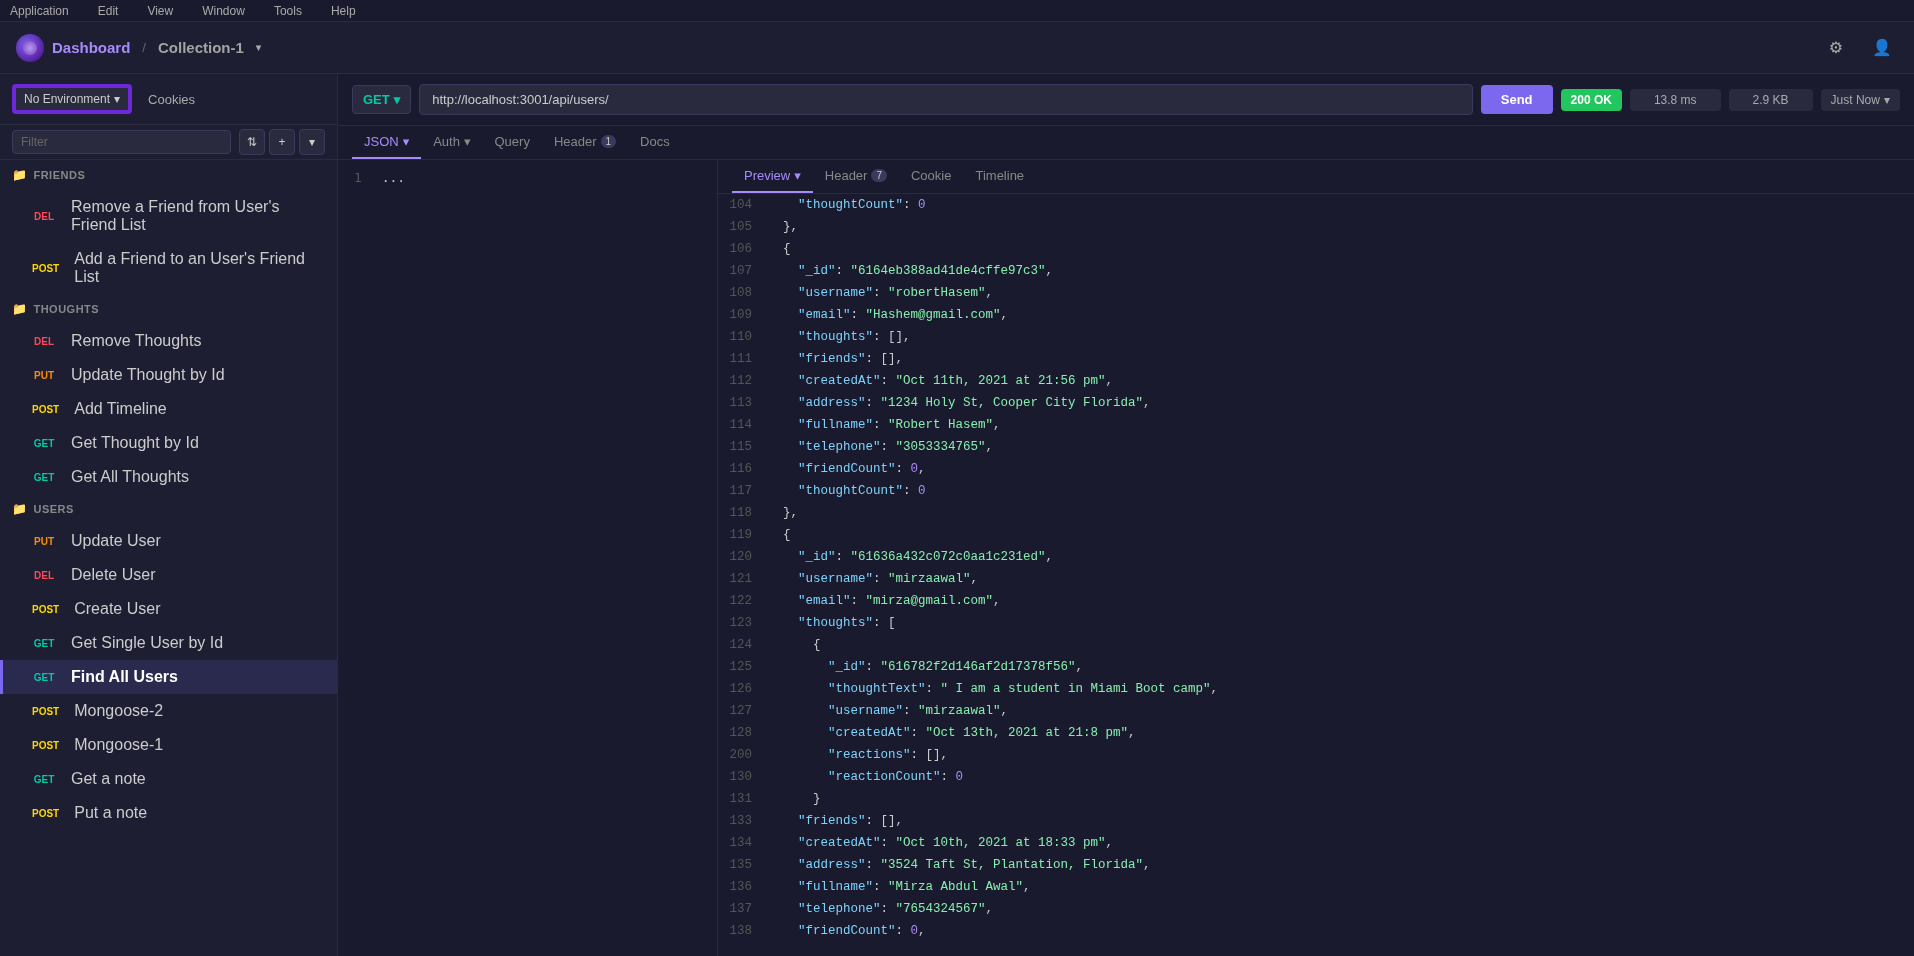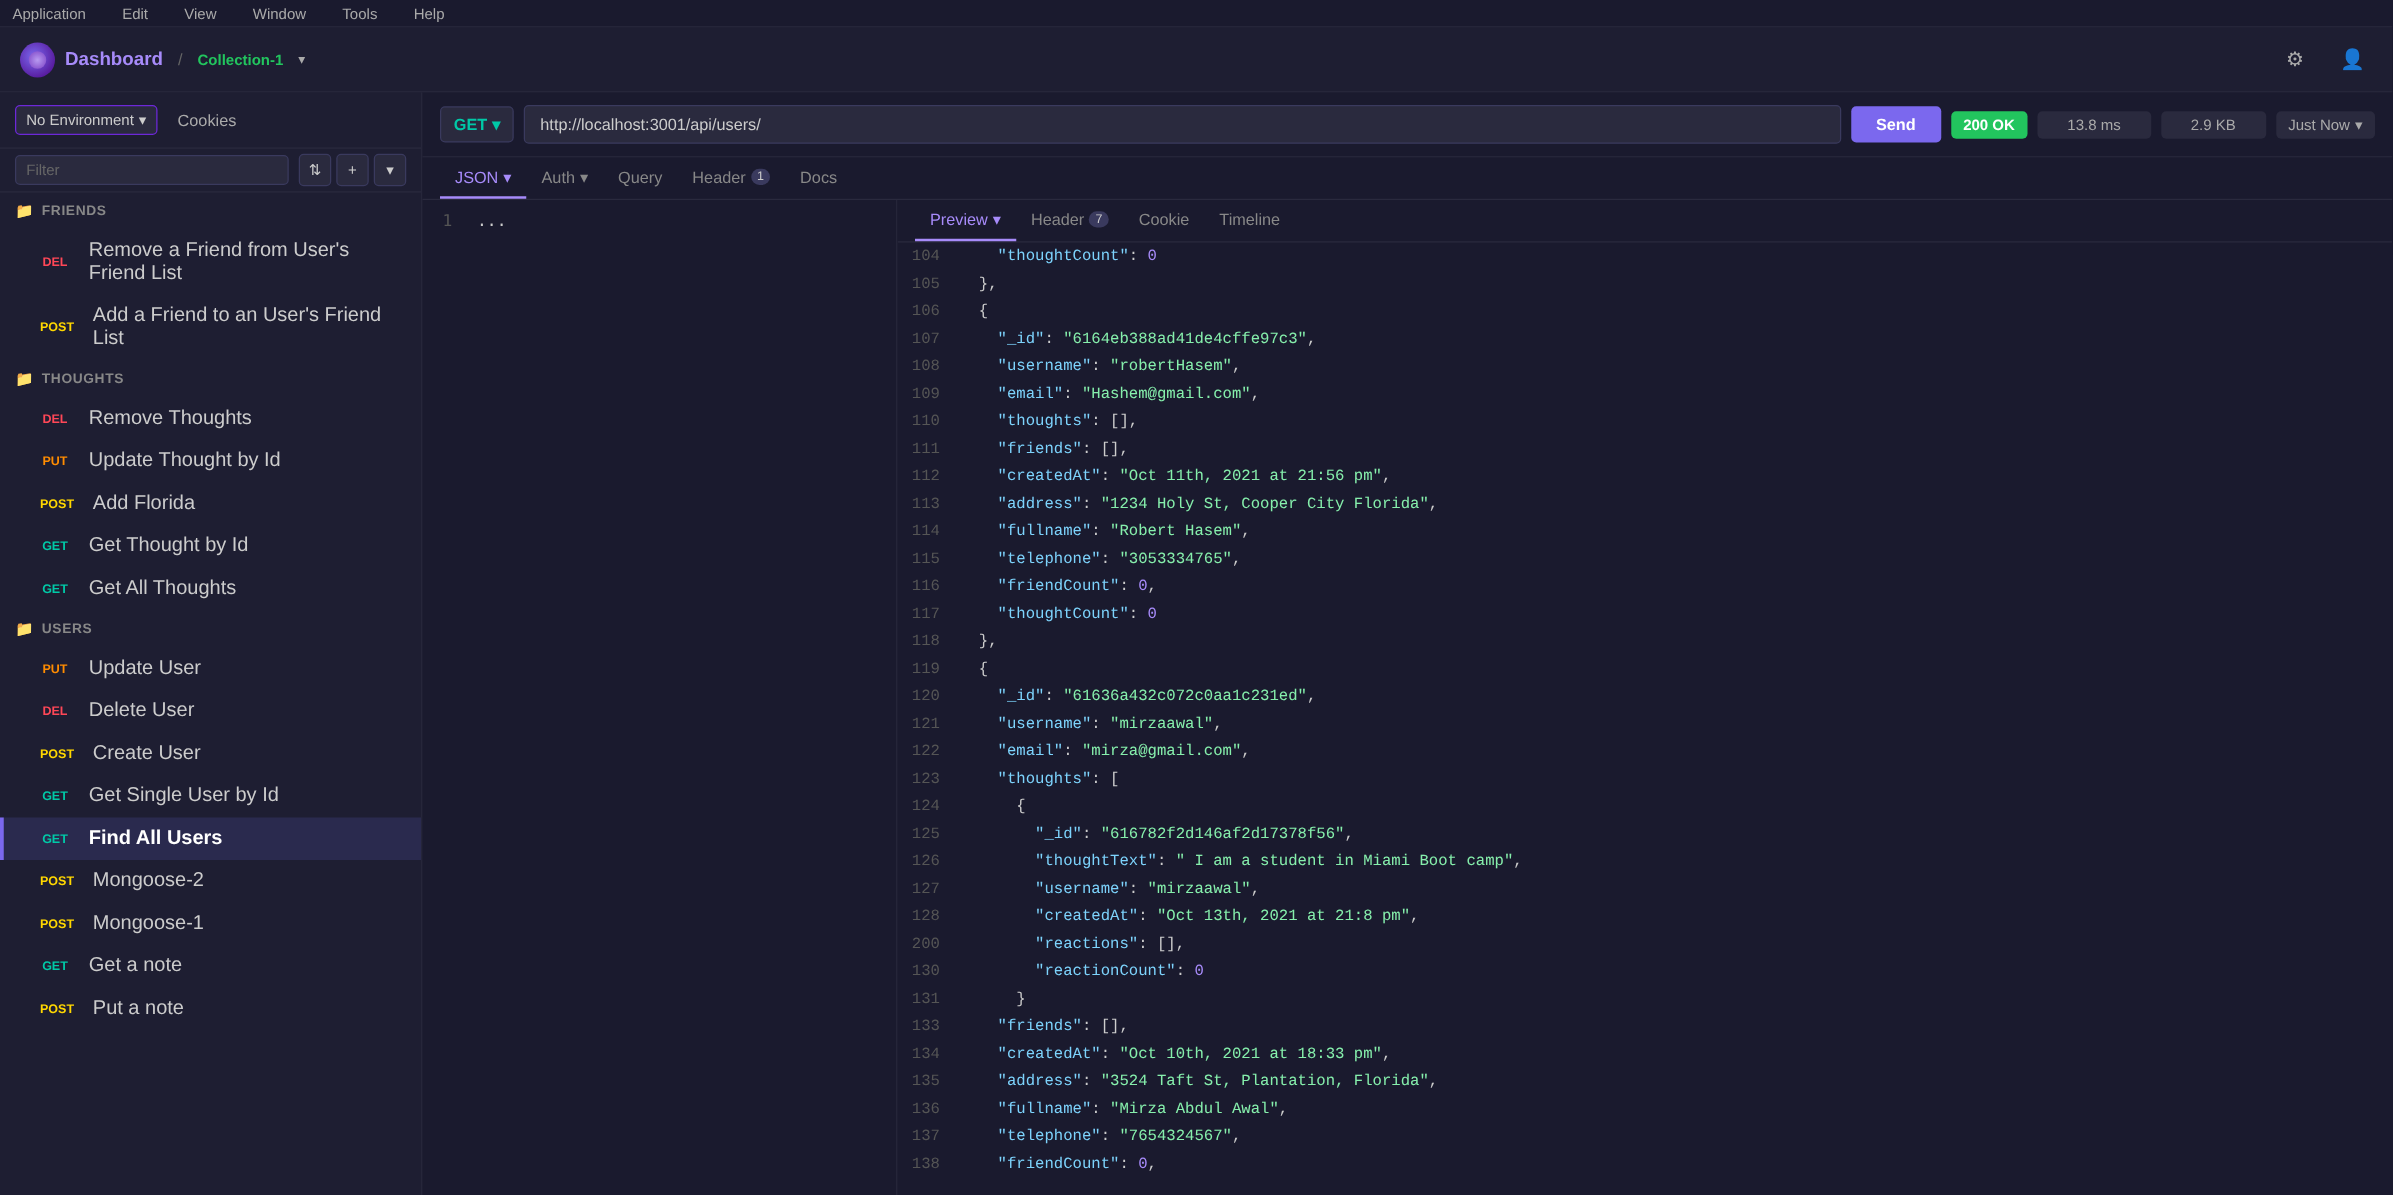--- a/index.html
+++ b/index.html
@@ -64,7 +64,7 @@
       font-weight: 600;
     }
     .breadcrumb-sep { color: #666; margin: 0 4px; }
-    .breadcrumb-collection { color: #22c55e; font-size: 12px; font-weight: 600; }
+    .breadcrumb-collection { color: #a3a3a3; font-size: 15px; font-weight: 600; }
     .breadcrumb-arrow { color: #aaa; margin-left: 4px; font-size: 11px; }
     .title-bar-right {
       display: flex;

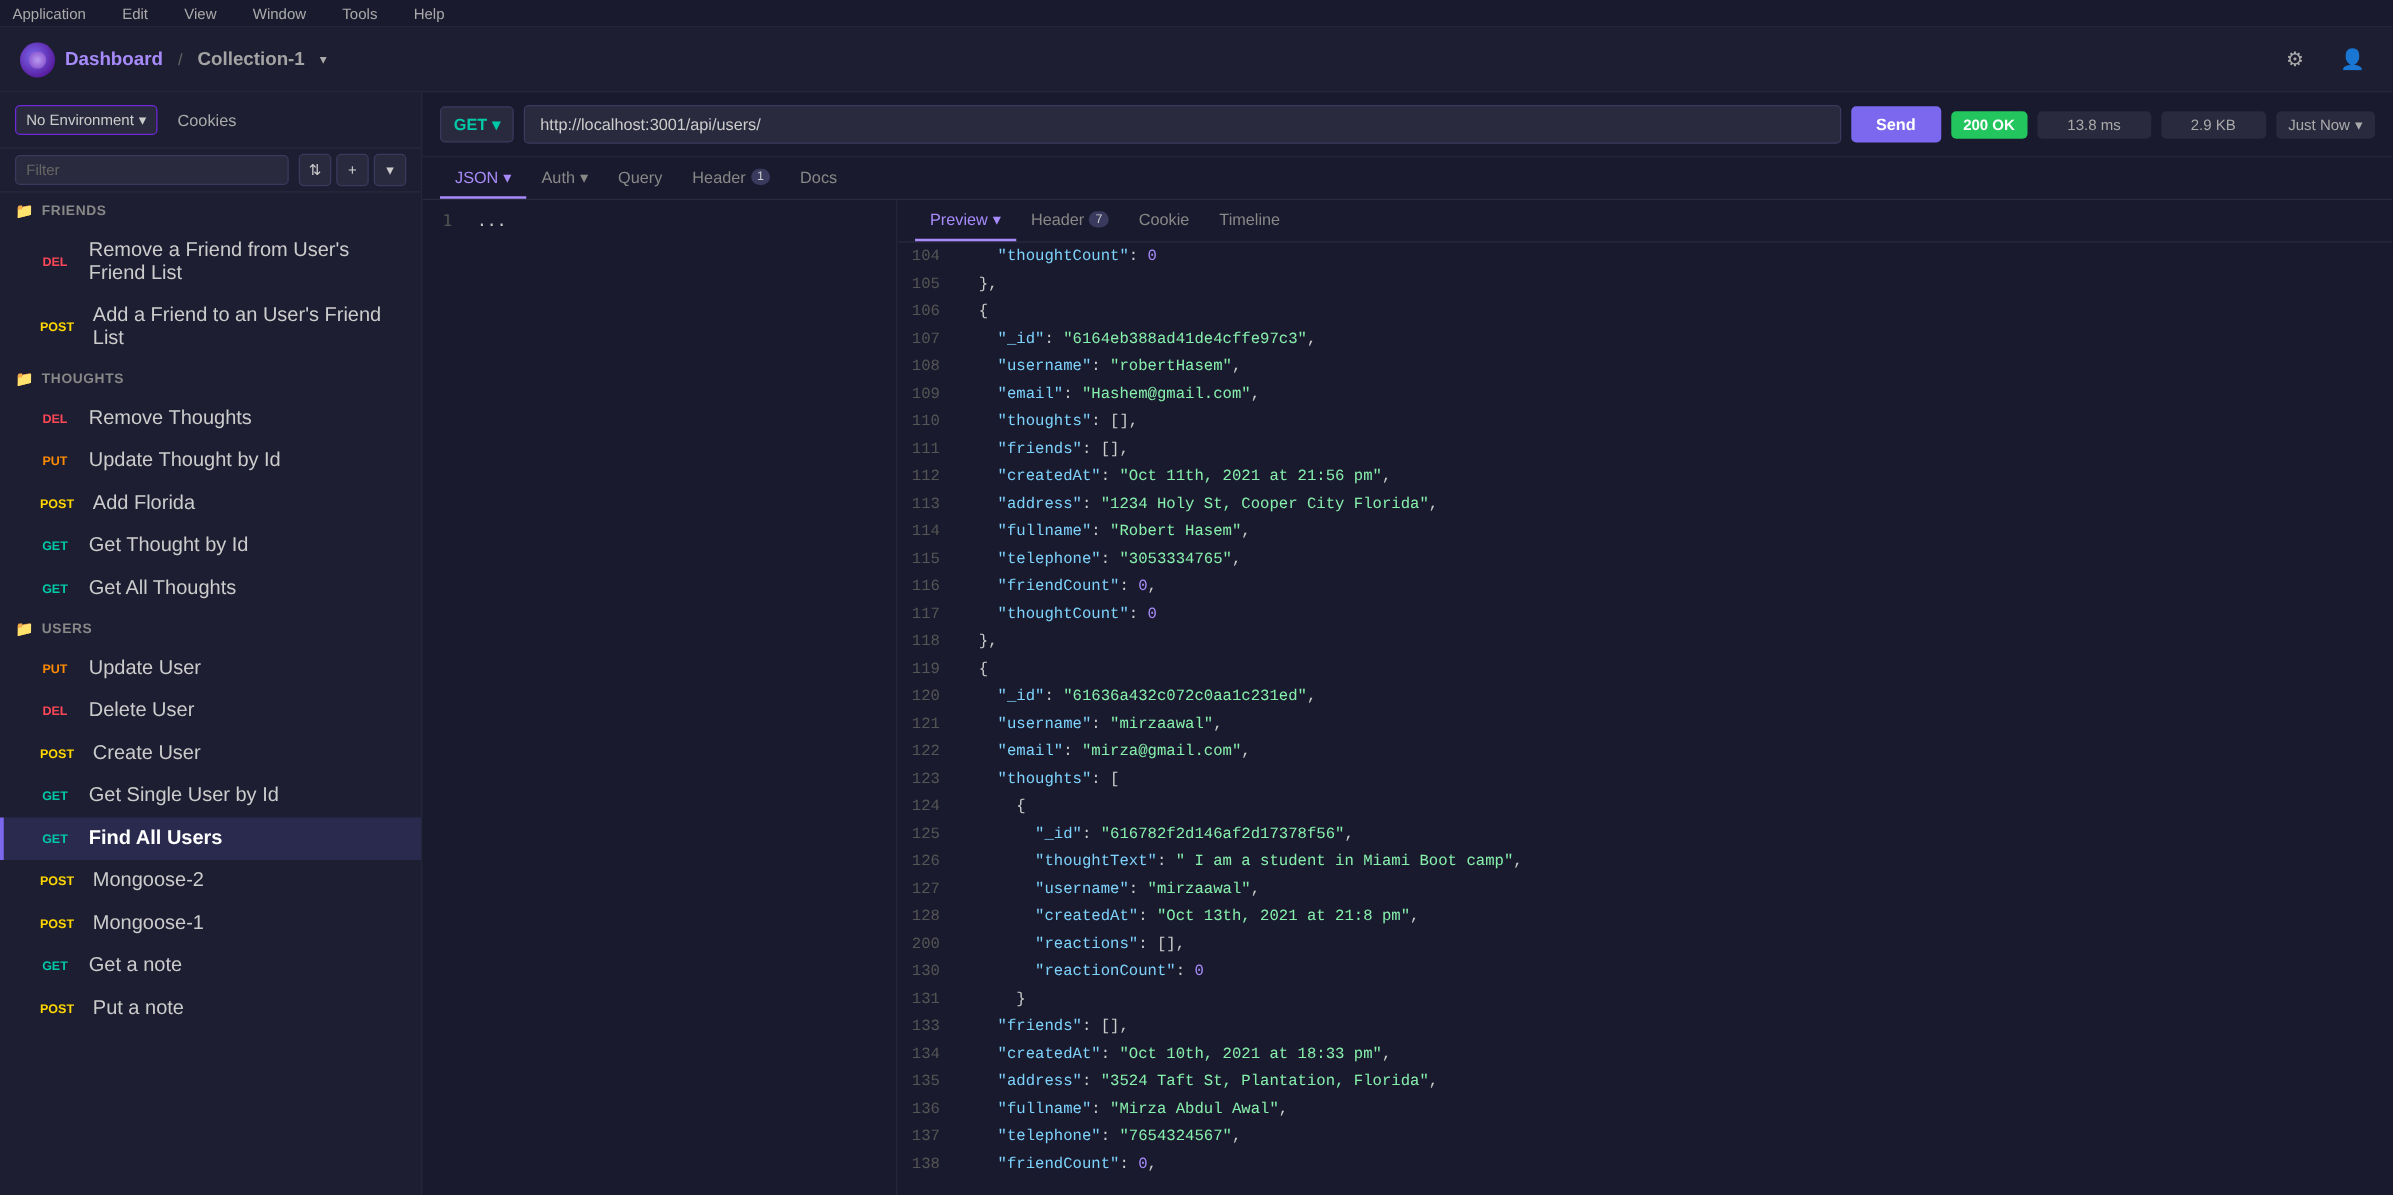--- a/index.html
+++ b/index.html
@@ -106,7 +106,7 @@
     }
     .env-select {
       background: #2a2a3e;
-      border: 1px solid #6d28d9;
+      border: 4px solid #6d28d9;
       color: #ccc;
       padding: 4px 8px;
       border-radius: 4px;

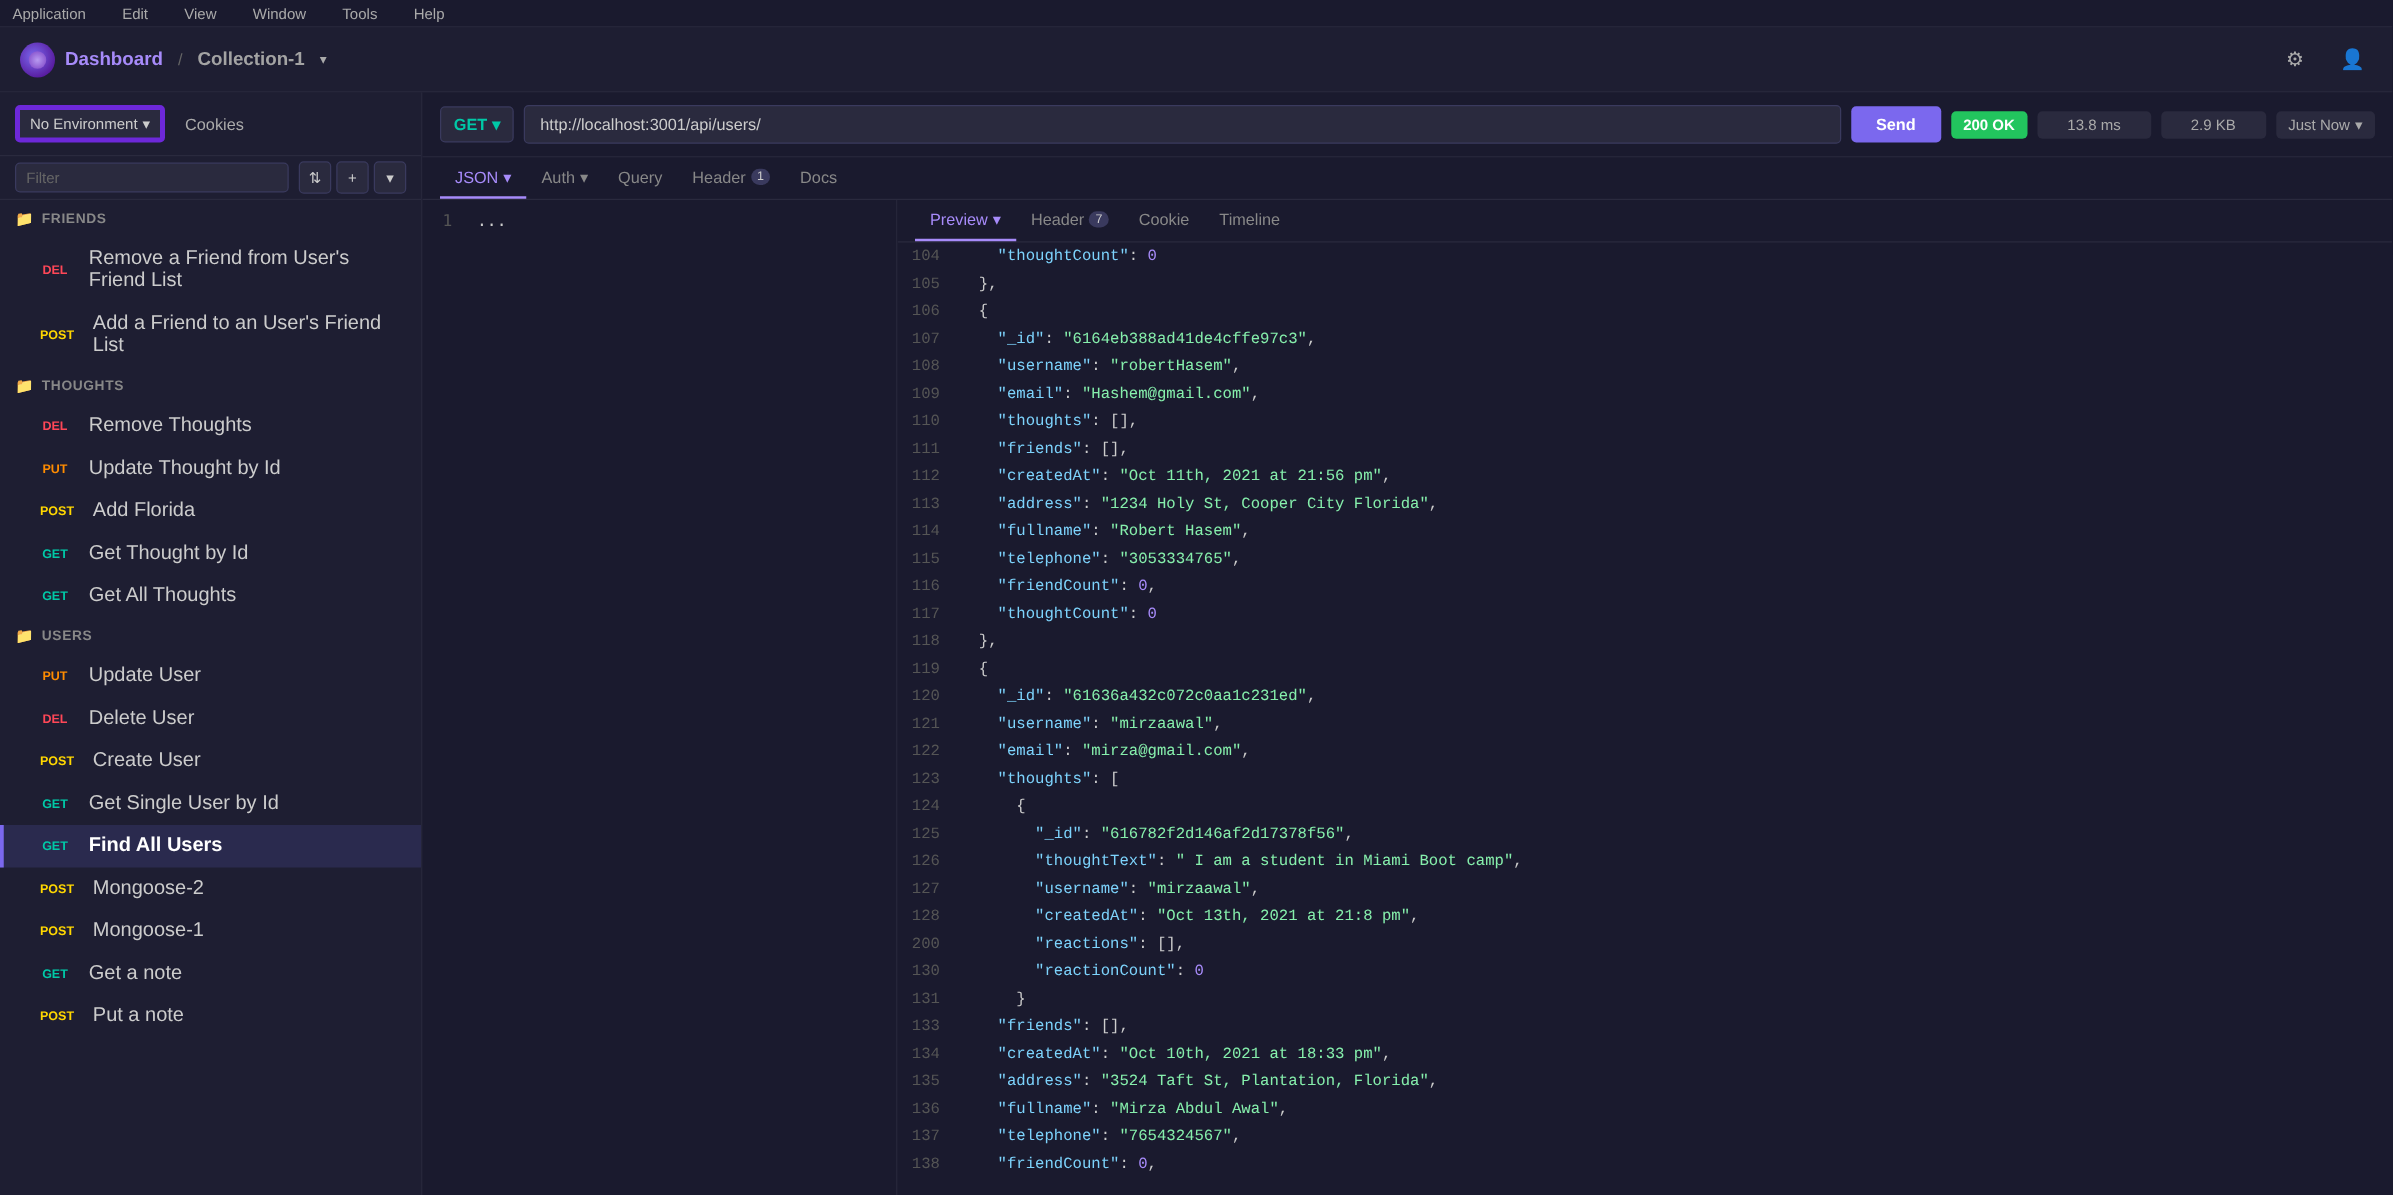--- a/index.html
+++ b/index.html
@@ -452,7 +452,7 @@
       </div>
       <div class="sidebar-item">
         <span class="method-badge method-post">POST</span>
-        <span class="item-label">Add Florida</span>
+        <span class="item-label">Add Timeline</span>
       </div>
       <div class="sidebar-item">
         <span class="method-badge method-get">GET</span>

